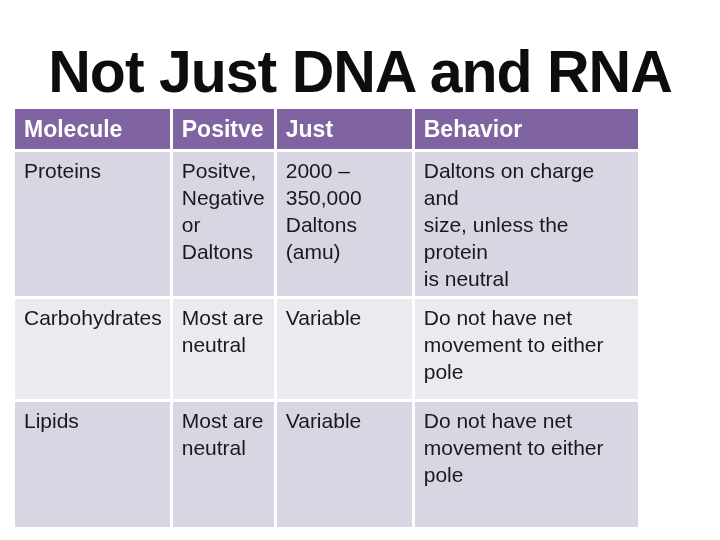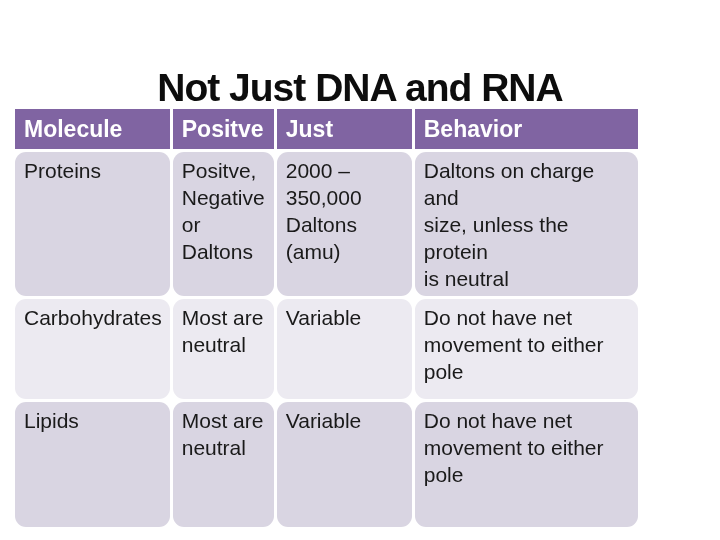--- a/index.html
+++ b/index.html
@@ -21,12 +21,11 @@
     left: 0;
     width: 720px;
     text-align: center;
-    font-size: 39px;
+    font-size: 59px;
     font-weight: 700;
     letter-spacing: -1px;
     color: #0d0d0d;
     white-space: nowrap;
-    margin-top: 28px;
   }
   table.props {
     position: absolute;

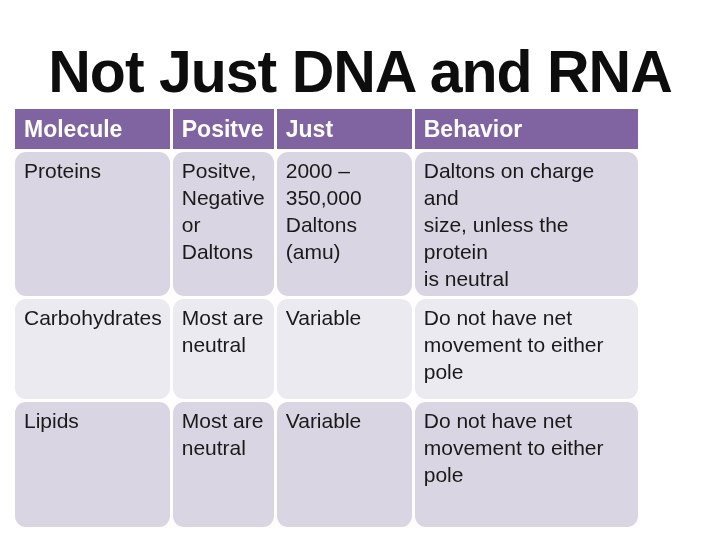--- a/index.html
+++ b/index.html
@@ -57,7 +57,6 @@
     vertical-align: top;
     padding: 5px 8px 4px 9px;
     white-space: pre-line;
-    border-radius: 11px;
   }
   tr.band-dark td.cell { background: #D9D5E2; }
   tr.band-light td.cell { background: #ECEAF1; }

